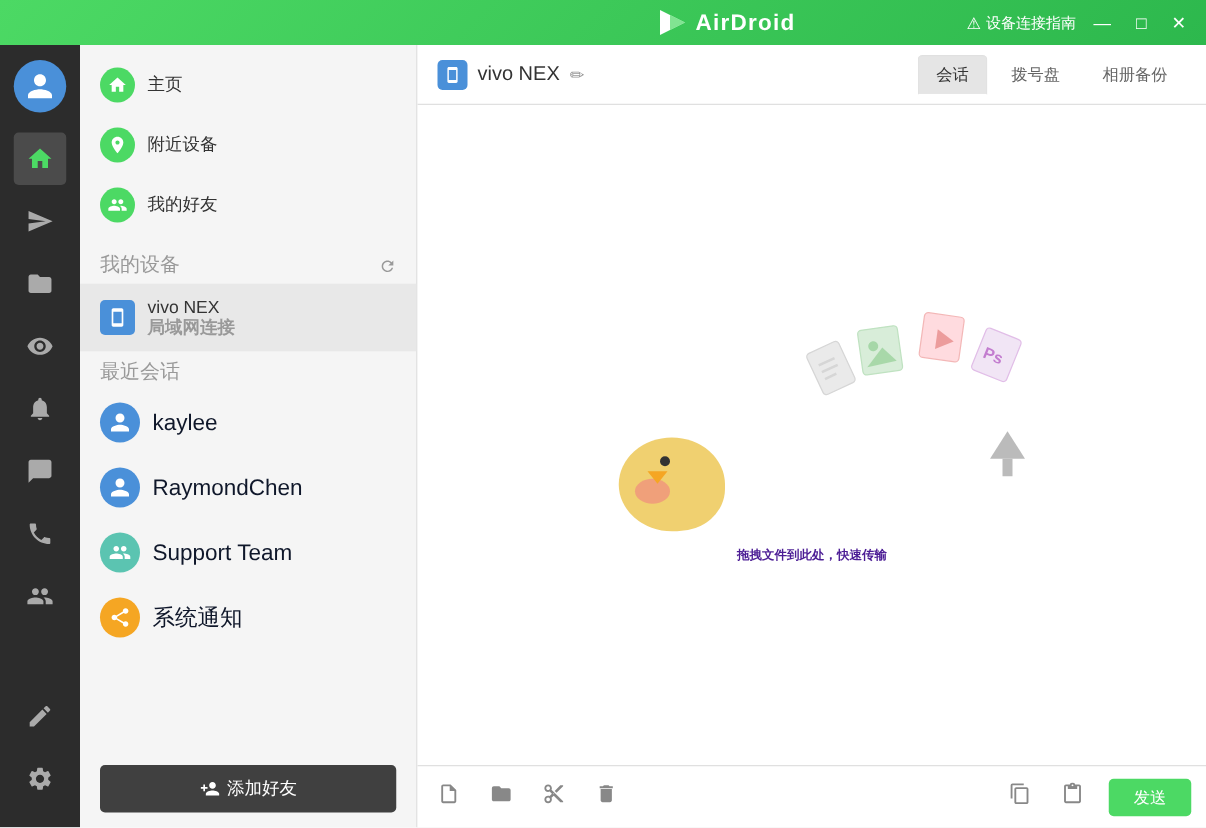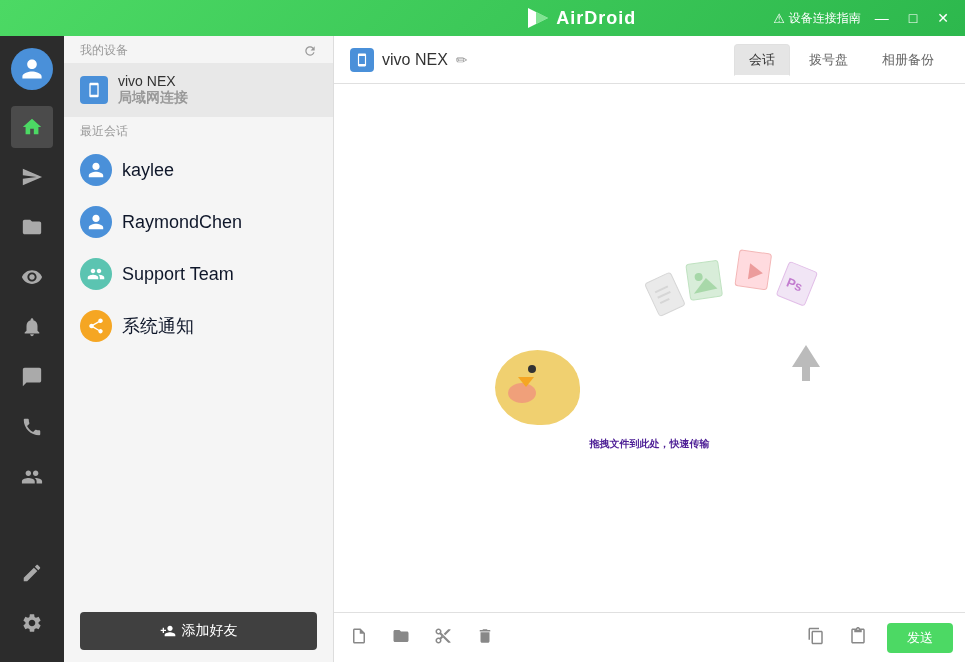--- a/index.html
+++ b/index.html
@@ -285,6 +285,32 @@
   </div>
 
   <div class="sidebar">
+    <div class="sidebar-nav">
+      <div class="sidebar-nav-item">
+        <div class="nav-icon green">
+          <svg viewBox="0 0 24 24">
+              <path d="M10 20v-6h4v6h5v-8h3L12 3 2 12h3v8z"></path>
+            </svg>
+        </div>
+        <span>主页</span>
+      </div>
+      <div class="sidebar-nav-item">
+        <div class="nav-icon green">
+          <svg viewBox="0 0 24 24">
+              <path d="M12 2C8.13 2 5 5.13 5 9c0 5.25 7 13 7 13s7-7.75 7-13c0-3.87-3.13-7-7-7zm0 9.5c-1.38 0-2.5-1.12-2.5-2.5s1.12-2.5 2.5-2.5 2.5 1.12 2.5 2.5-1.12 2.5-2.5 2.5z"></path>
+            </svg>
+        </div>
+        <span>附近设备</span>
+      </div>
+      <div class="sidebar-nav-item">
+        <div class="nav-icon green">
+          <svg viewBox="0 0 24 24">
+              <path d="M16 11c1.66 0 2.99-1.34 2.99-3S17.66 5 16 5c-1.66 0-3 1.34-3 3s1.34 3 3 3zm-8 0c1.66 0 2.99-1.34 2.99-3S9.66 5 8 5C6.34 5 5 6.34 5 8s1.34 3 3 3zm0 2c-2.33 0-7 1.17-7 3.5V19h14v-2.5c0-2.33-4.67-3.5-7-3.5zm8 0c-.29 0-.62.02-.97.05 1.16.84 1.97 1.97 1.97 3.45V19h6v-2.5c0-2.33-4.67-3.5-7-3.5z"></path>
+            </svg>
+        </div>
+        <span>我的好友</span>
+      </div>
+    </div>
 
     <div class="sidebar-section-label">
       <span>我的设备</span>

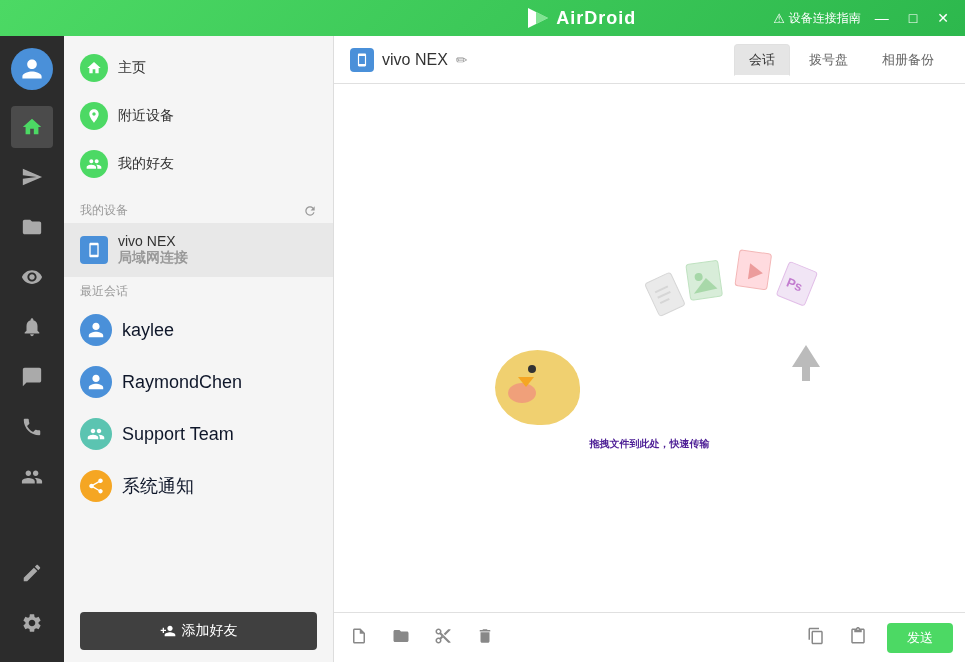--- a/index.html
+++ b/index.html
@@ -91,7 +91,7 @@
     .nav-icon svg { width: 16px; height: 16px; fill: white; }
 
     .sidebar-section-label {
-      font-size: 12px; color: #999; padding: 6px 16px 4px;
+      font-size: 16px; color: #999; padding: 6px 16px 4px;
       display: flex; justify-content: space-between; align-items: center;
     }
     .sidebar-section-label svg { width: 14px; height: 14px; fill: #999; cursor: pointer; }

